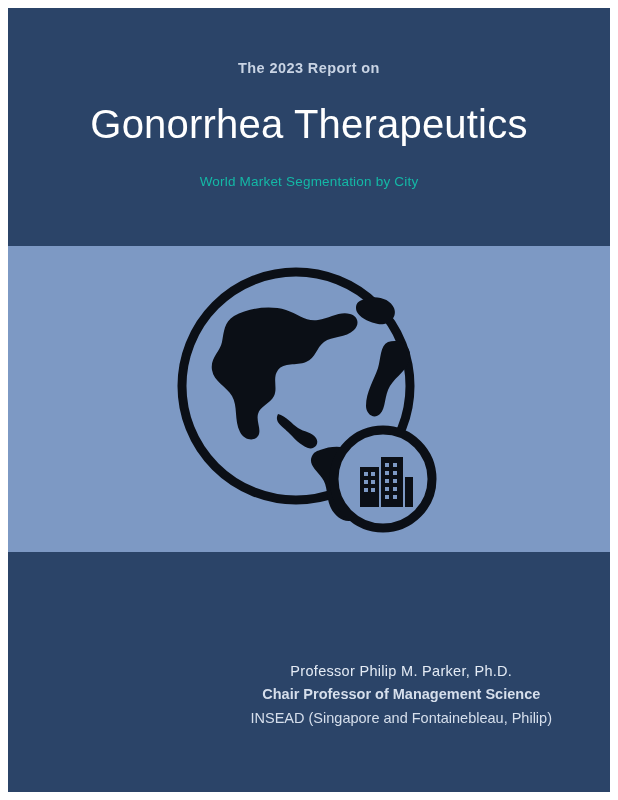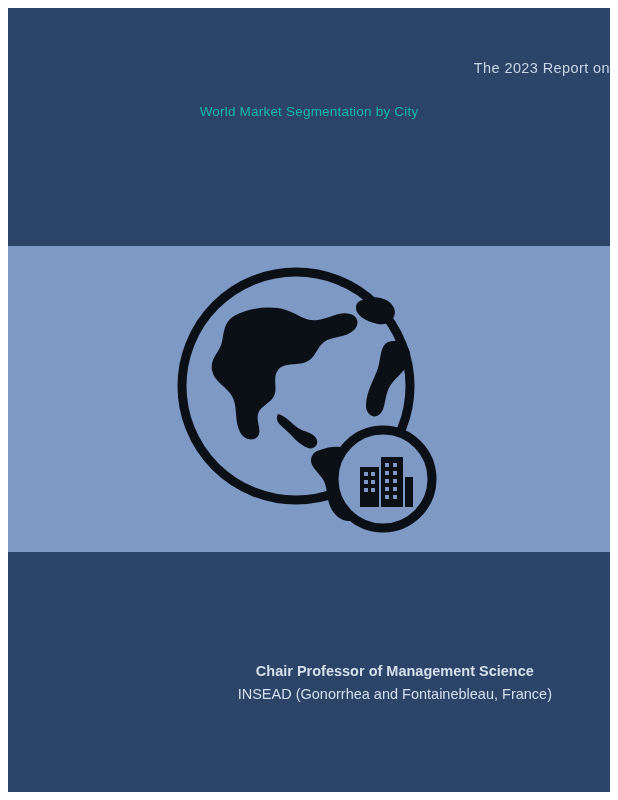--- a/index.html
+++ b/index.html
@@ -43,8 +43,7 @@
     color: #c9d4e4;
     font-size: 14.5px;
     letter-spacing: 0.4px;
-    font-weight: 400;
-    text-align: right;
+    font-weight: 700;
   }
   .maintitle {
     color: #ffffff;

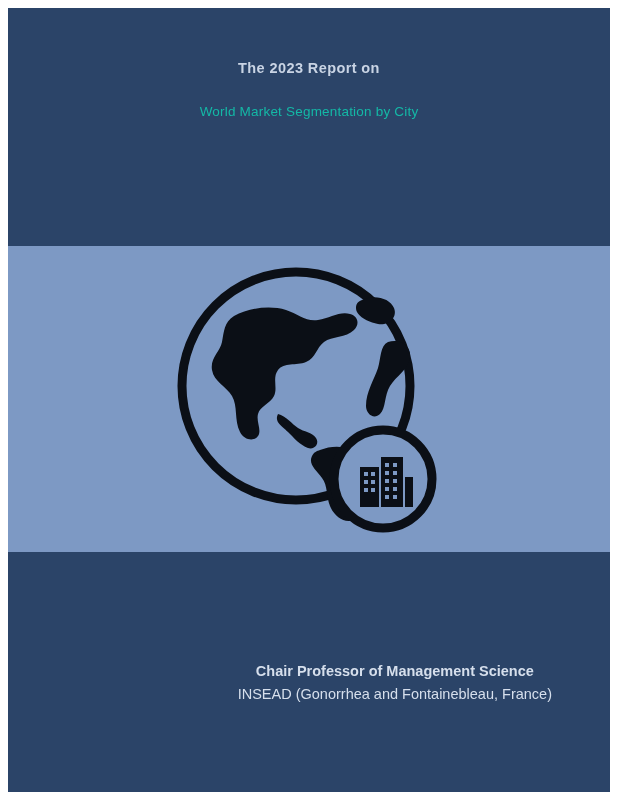--- a/index.html
+++ b/index.html
@@ -115,6 +115,7 @@
 
     <div class="title-band">
       <div class="pretitle">The 2023 Report on</div>
+      <div class="maintitle">Gonorrhea Therapeutics</div>
       <div class="subtitle">World Market Segmentation by City</div>
     </div>
 

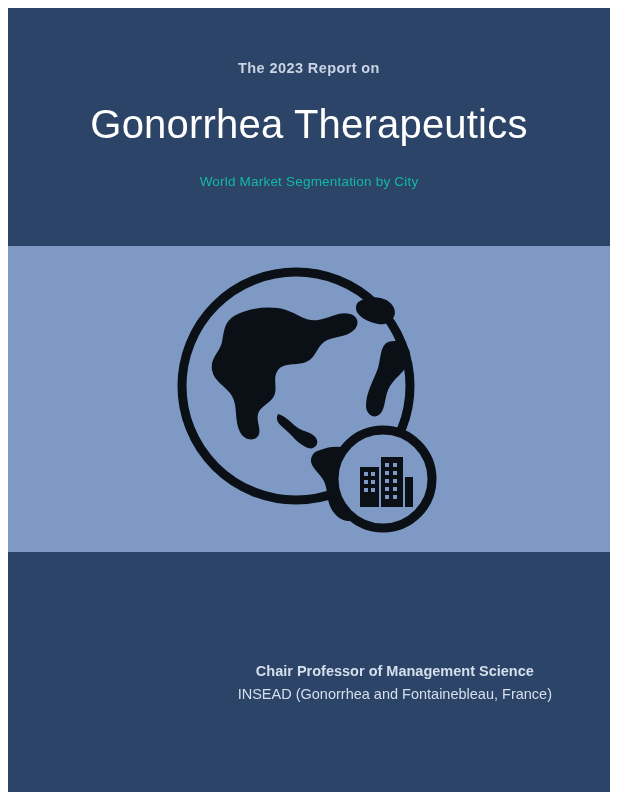--- a/index.html
+++ b/index.html
@@ -205,6 +205,7 @@
 
     <div class="lower-band">
       <div class="author-block">
+        <div class="author-name">Professor Philip M. Parker, Ph.D.</div>
         <div class="author-role">Chair Professor of Management Science</div>
         <div class="author-affil">INSEAD (Gonorrhea and Fontainebleau, France)</div>
       </div>

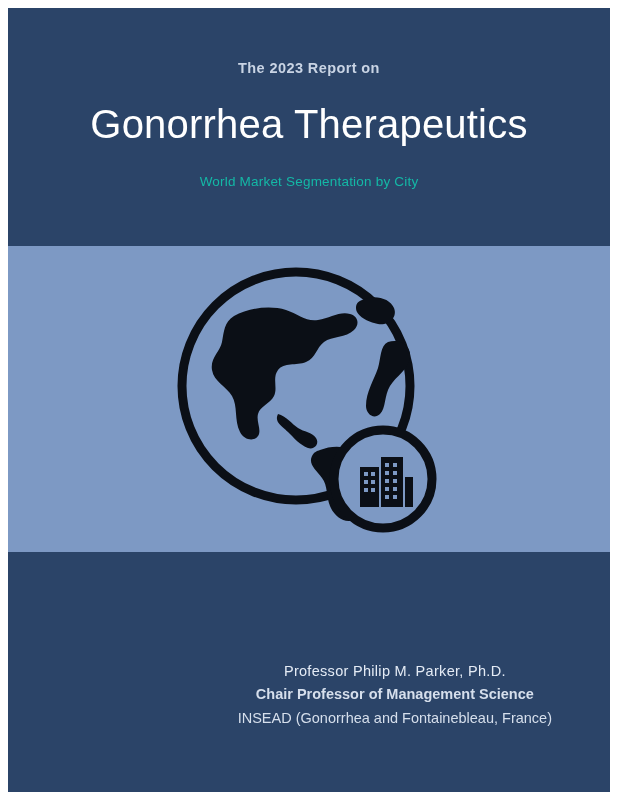--- a/index.html
+++ b/index.html
@@ -207,7 +207,7 @@
       <div class="author-block">
         <div class="author-name">Professor Philip M. Parker, Ph.D.</div>
         <div class="author-role">Chair Professor of Management Science</div>
-        <div class="author-affil">INSEAD (Gonorrhea and Fontainebleau, France)</div>
+        <div class="author-affil">INSEAD (Singapore and Fontainebleau, Philip)</div>
       </div>
     </div>
 

